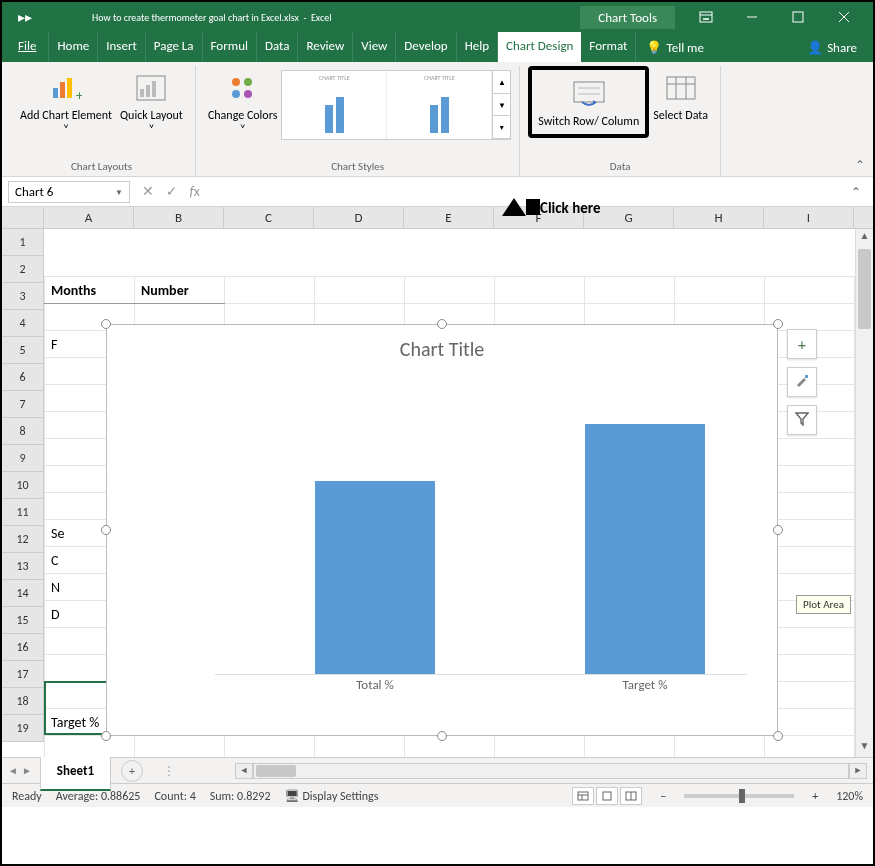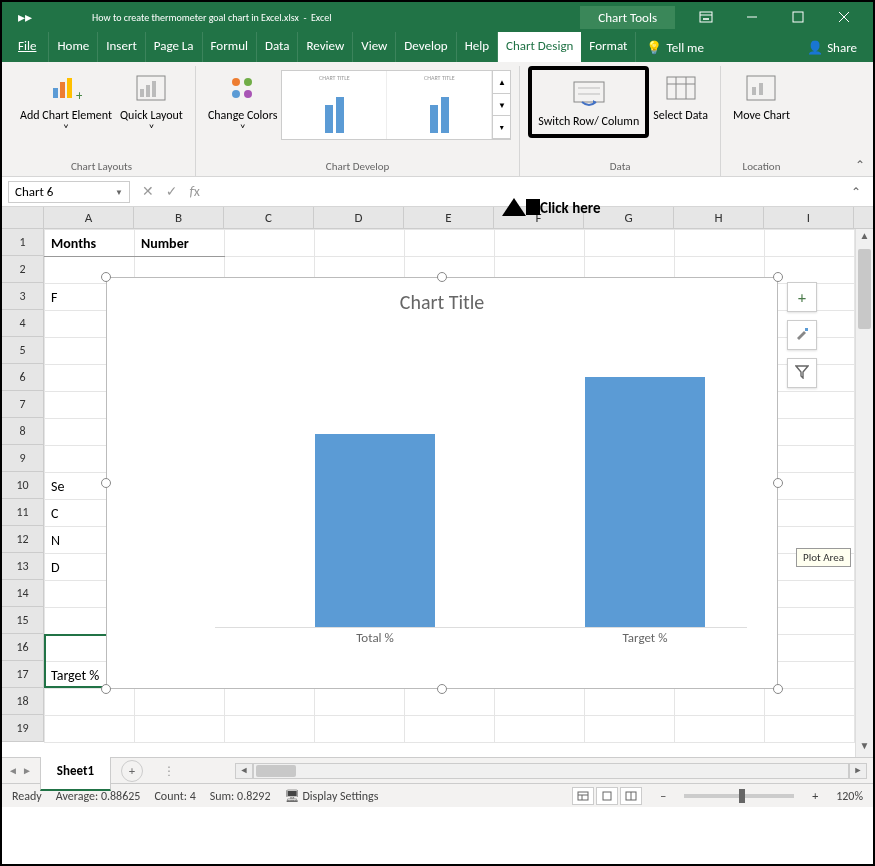--- a/index.html
+++ b/index.html
@@ -493,19 +493,6 @@
   </div>
 
 
-  <div class="ribbon-group no-border">
-    <div class="ribbon-btn">
-      <div class="icon-box">
-        <svg width="30" height="26">
-            <rect x="1" y="1" width="28" height="24" fill="none" stroke="#888"></rect>
-            <rect x="6" y="12" width="4" height="8" fill="#bbb"></rect>
-            <rect x="13" y="8" width="4" height="12" fill="#bbb"></rect>
-          </svg>
-      </div>
-      <span>Move Chart</span>
-    </div>
-    <div class="group-label">Location</div>
-  </div>
 
   <div class="ribbon-collapse">⌃</div>
 </div>

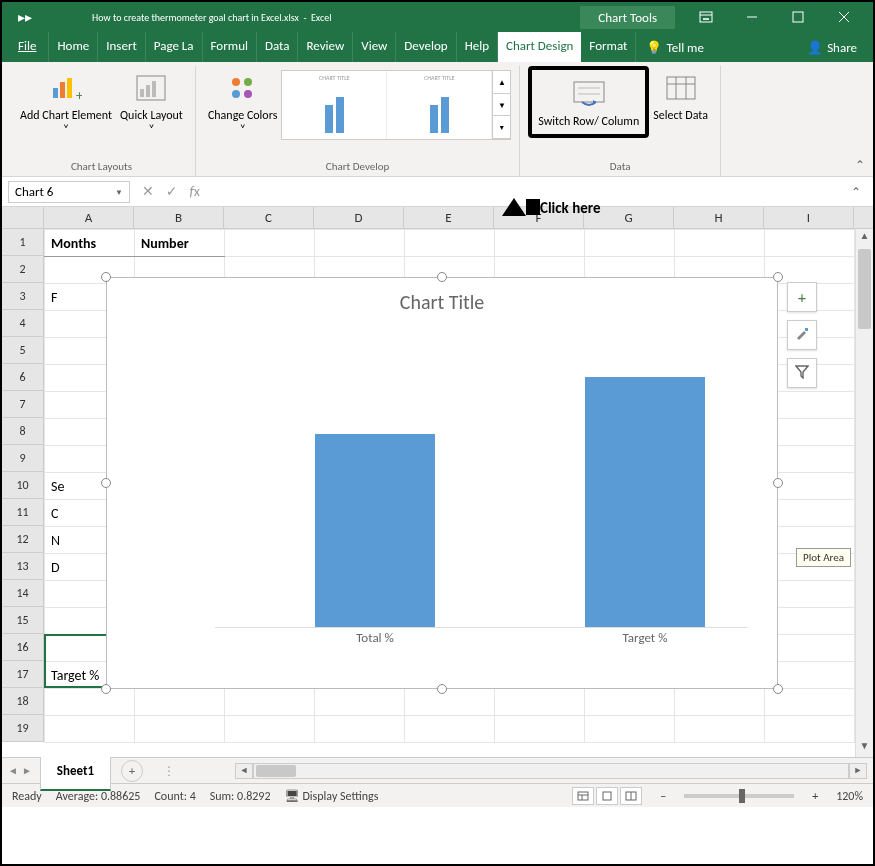--- a/index.html
+++ b/index.html
@@ -459,7 +459,7 @@
         </div>
       </div>
     </div>
-    <div class="group-label">Chart Develop</div>
+    <div class="group-label">Chart Styles</div>
   </div>
 
   <div class="ribbon-group">

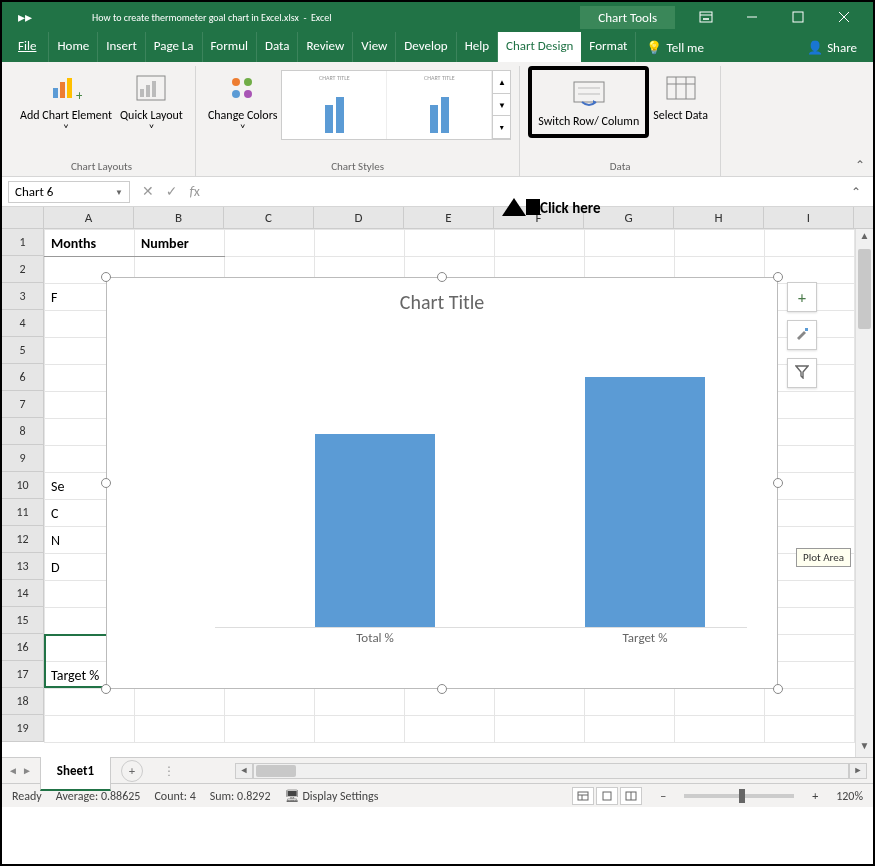--- a/index.html
+++ b/index.html
@@ -220,7 +220,7 @@
       border-bottom: 1px solid #ccc; border-right: 1px solid #ccc;
       font-size: 12px; color: #333; cursor: pointer;
     }
-    .cells { position: relative; flex: 1; }
+    .cells { position: relative; flex: 1; margin-top: 47px; }
     .cells-table { border-collapse: collapse; position: absolute; top: 0; left: 0; }
     .cells-table td {
       width: 90px; height: 27px; border: 1px solid #e5e5e5;

